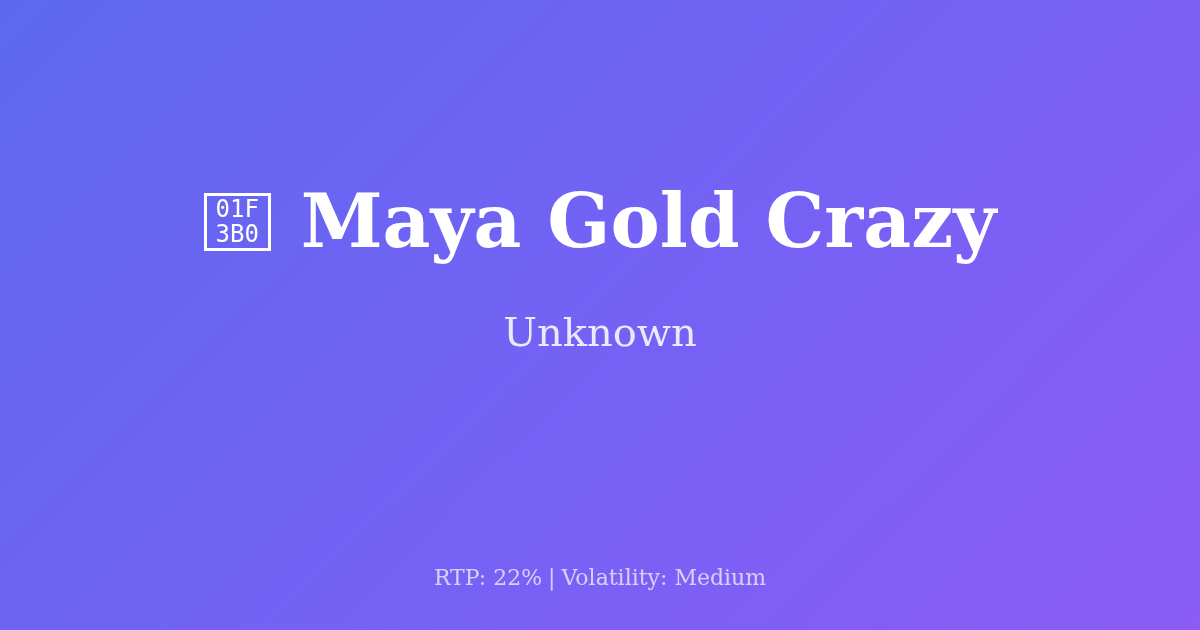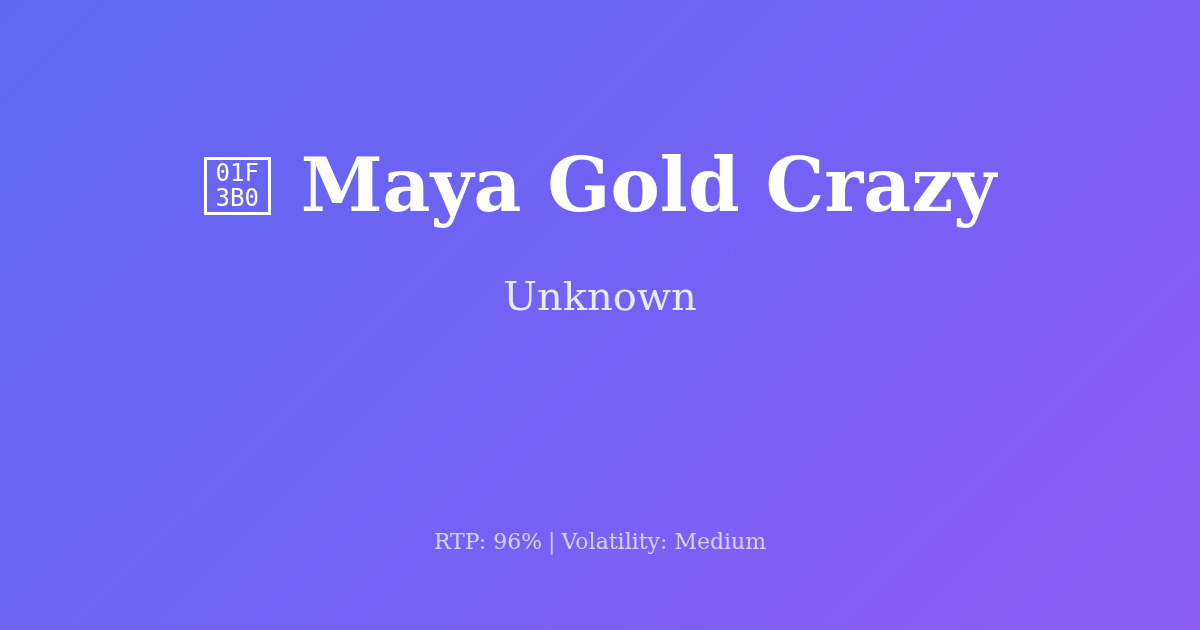--- a/index.html
+++ b/index.html
@@ -24,6 +24,7 @@
     display: flex;
     flex-direction: column;
     align-items: center;
+    margin-top: 36px;
   }
 
   

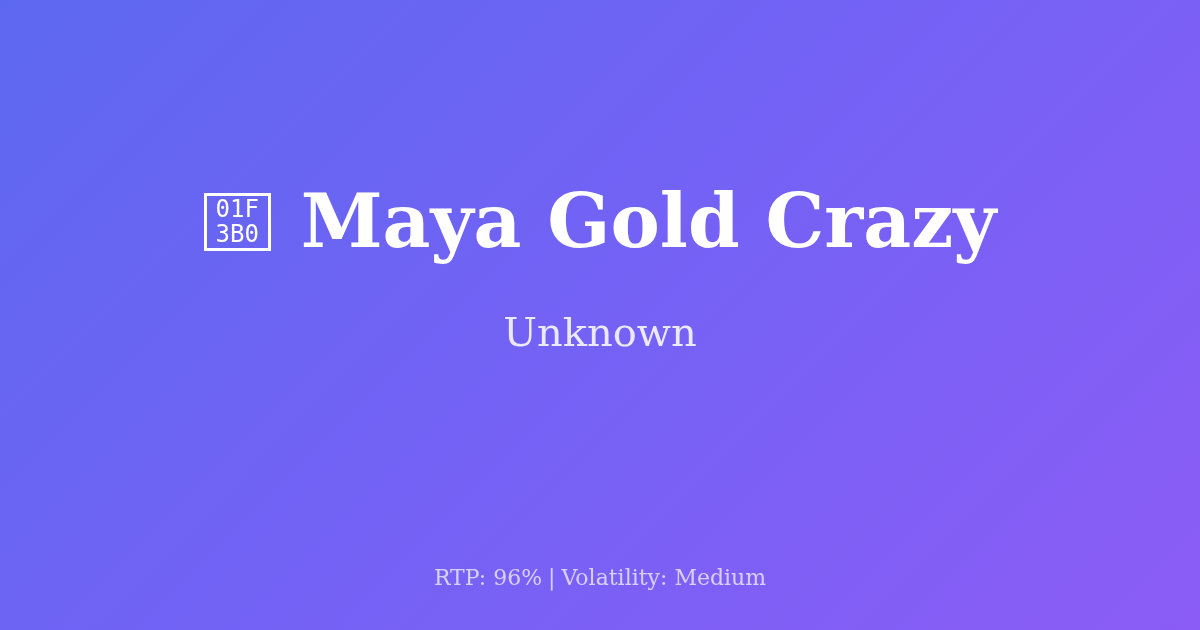--- a/index.html
+++ b/index.html
@@ -128,7 +128,7 @@
   </div>
 
   <div class="meta-line">
-    <span>RTP: 96%</span><span class="meta-sep">|</span><span>Volatility: Medium</span>
+    <span>RTP: 22%</span><span class="meta-sep">|</span><span>Volatility: Medium</span>
   </div>
 
 </div>

